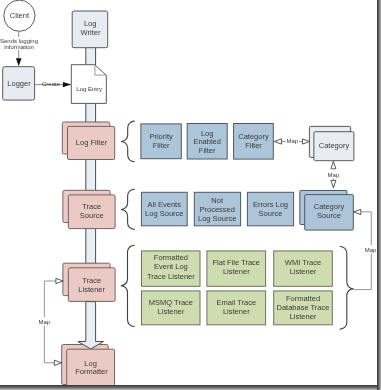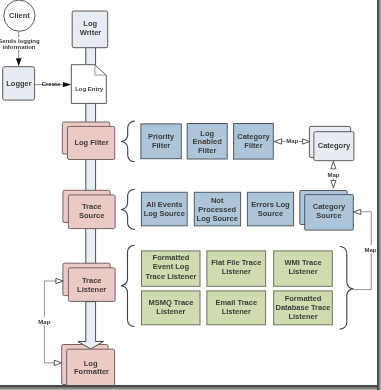--- a/index.html
+++ b/index.html
@@ -4,7 +4,7 @@
 <style>
   html,body{margin:0;padding:0;background:#fff;}
   body{width:381px;height:390px;overflow:hidden;font-family:"Liberation Sans",sans-serif;}
-  #stage{position:relative;width:340px;height:390px;background:#fff;font-weight:bold;}
+  #stage{position:relative;width:340px;height:390px;background:#fff;}
   svg{display:block;}
   text{font-family:"Liberation Sans",sans-serif;fill:#3a3a3a;}
   .tb{font-size:7.5px;}

